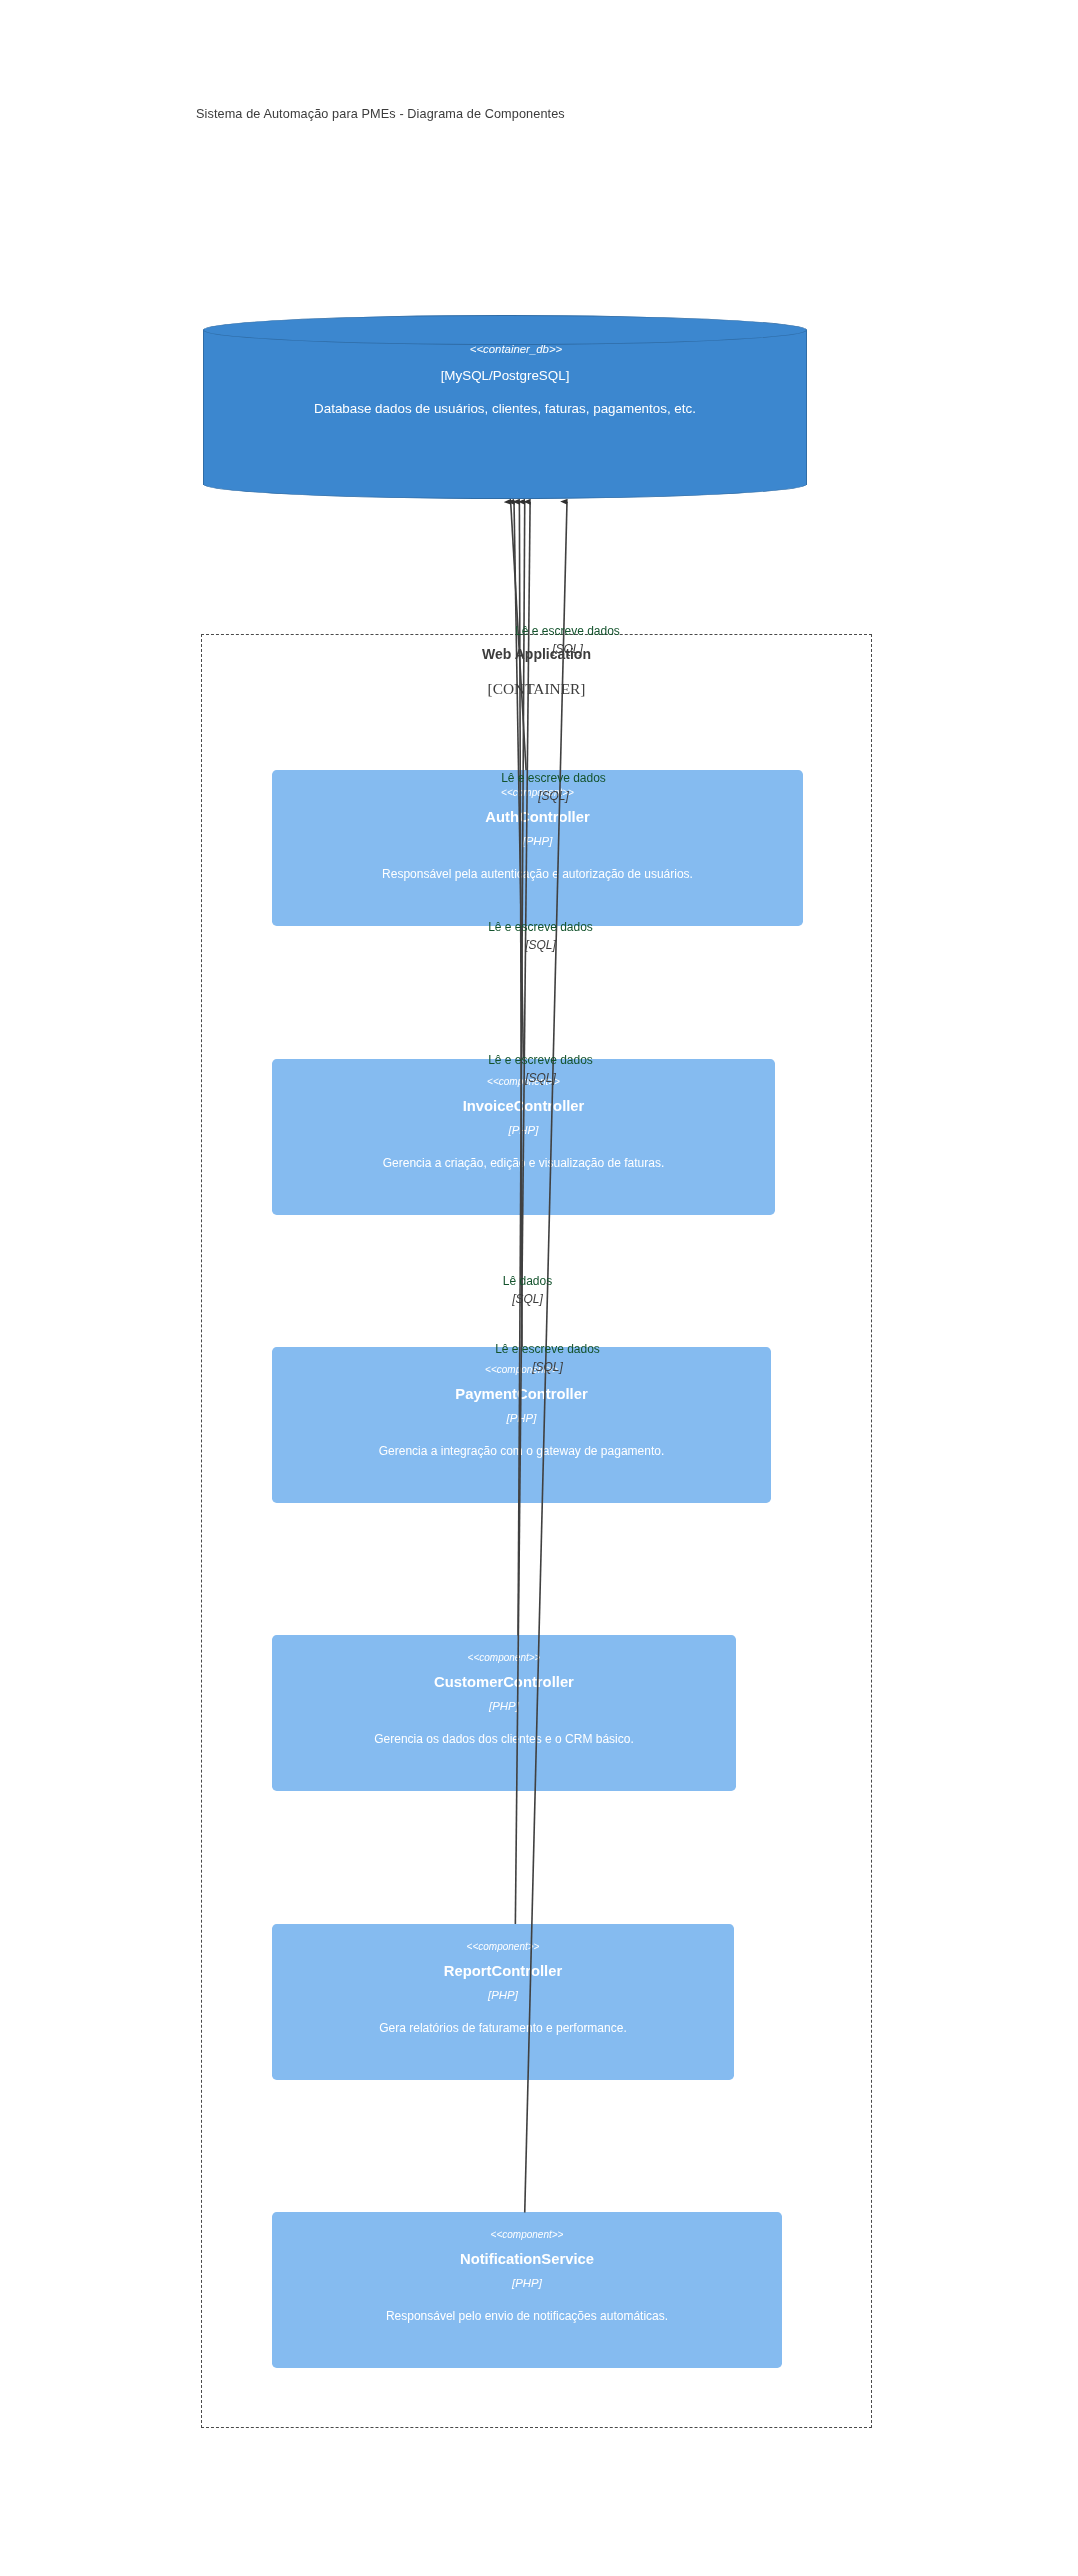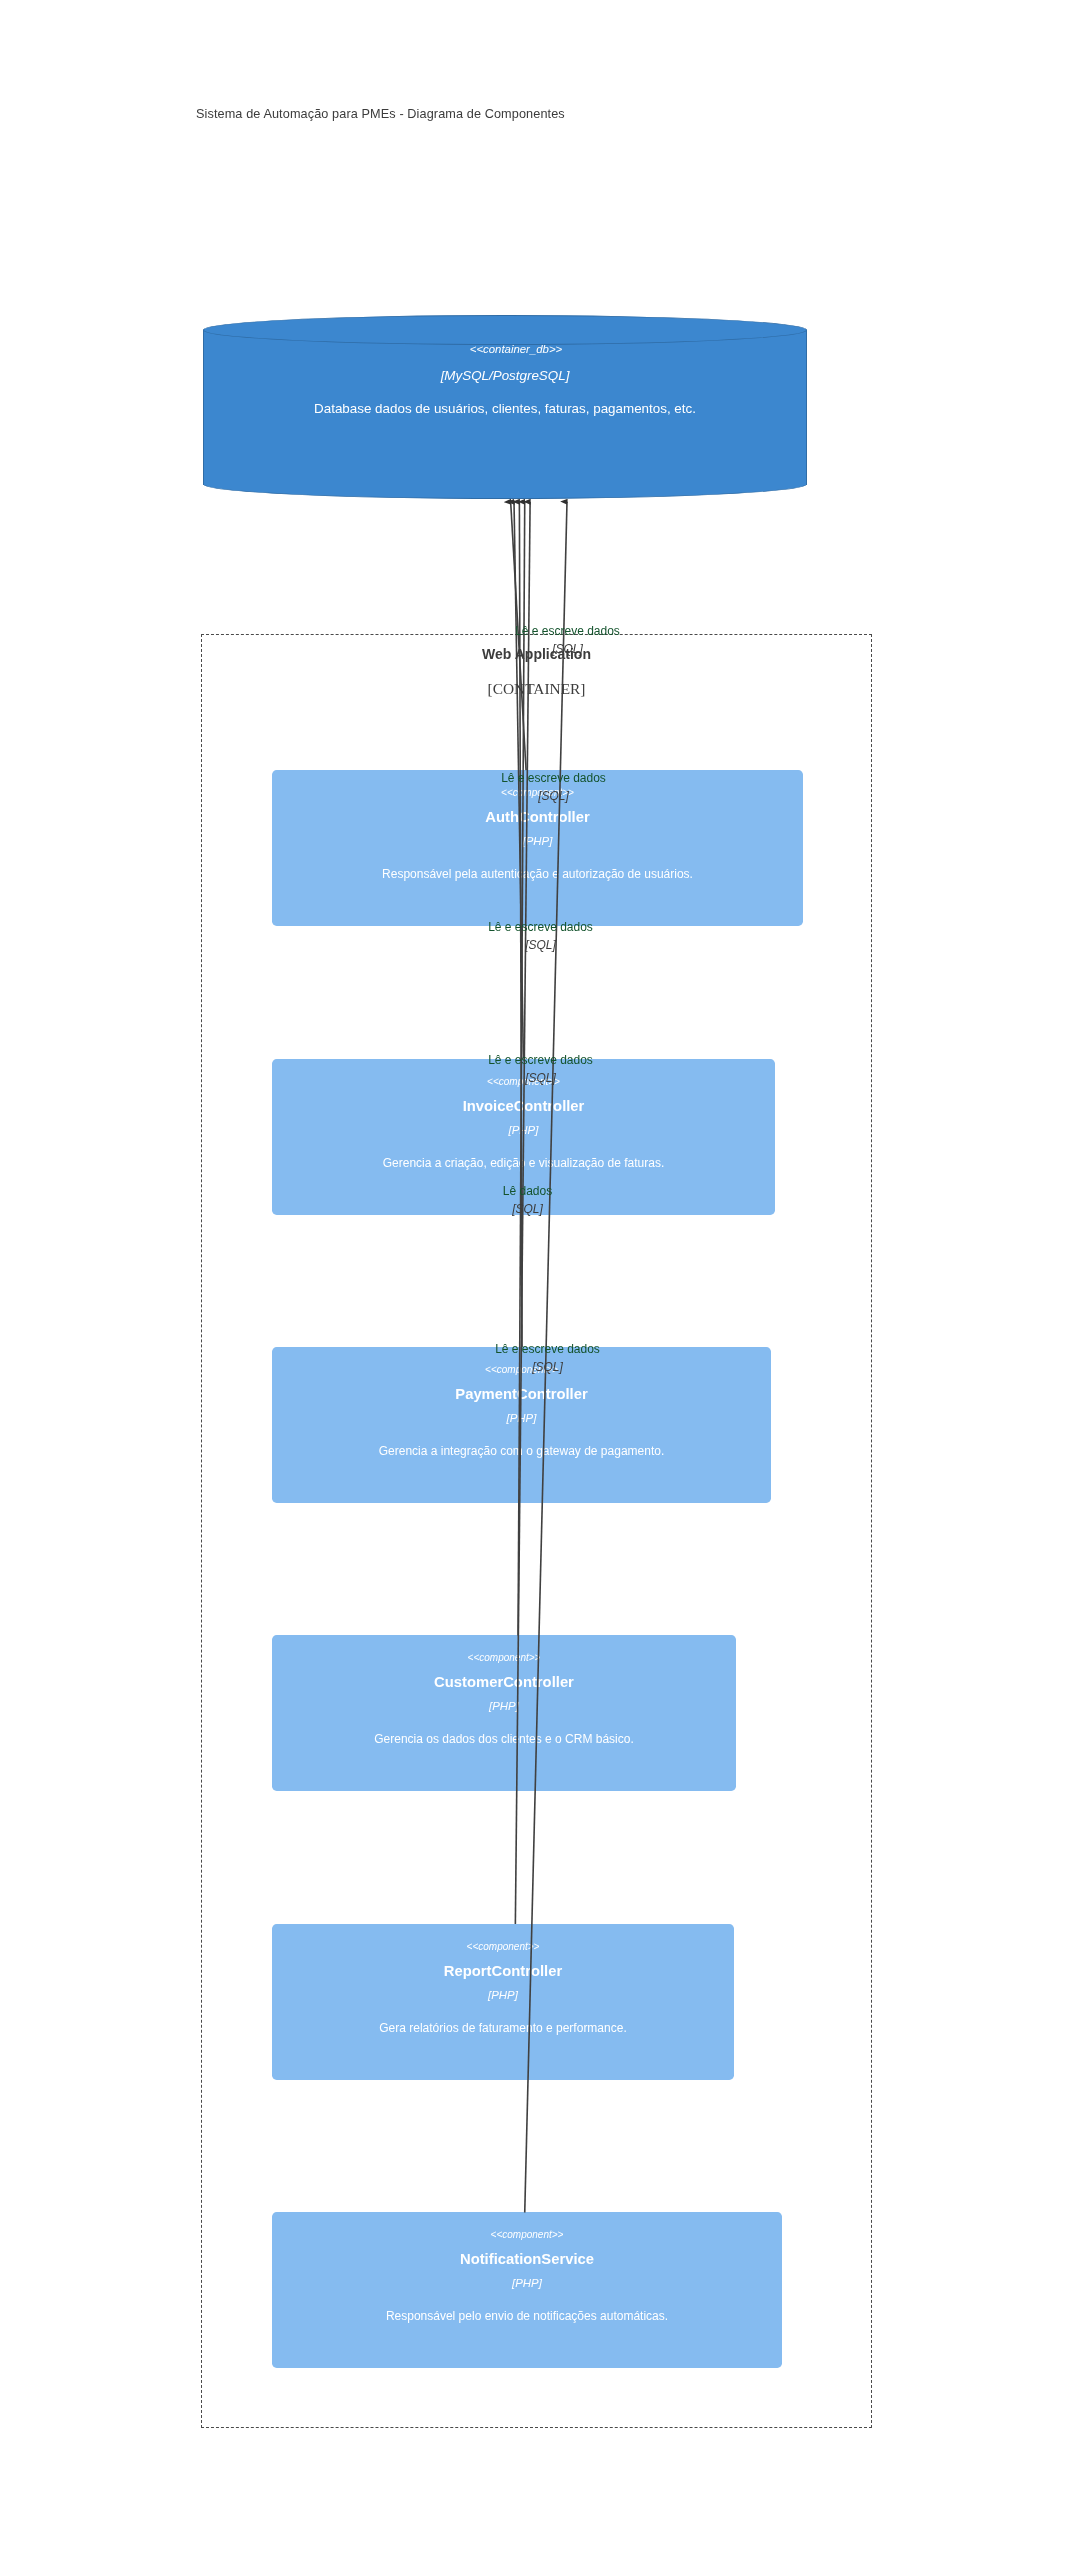--- a/index.html
+++ b/index.html
@@ -94,7 +94,6 @@
   }
   .db-tech {
     font-size: 13.4px;
-    font-style: italic;
     padding-top: 12.7px;
   }
   .db-desc {

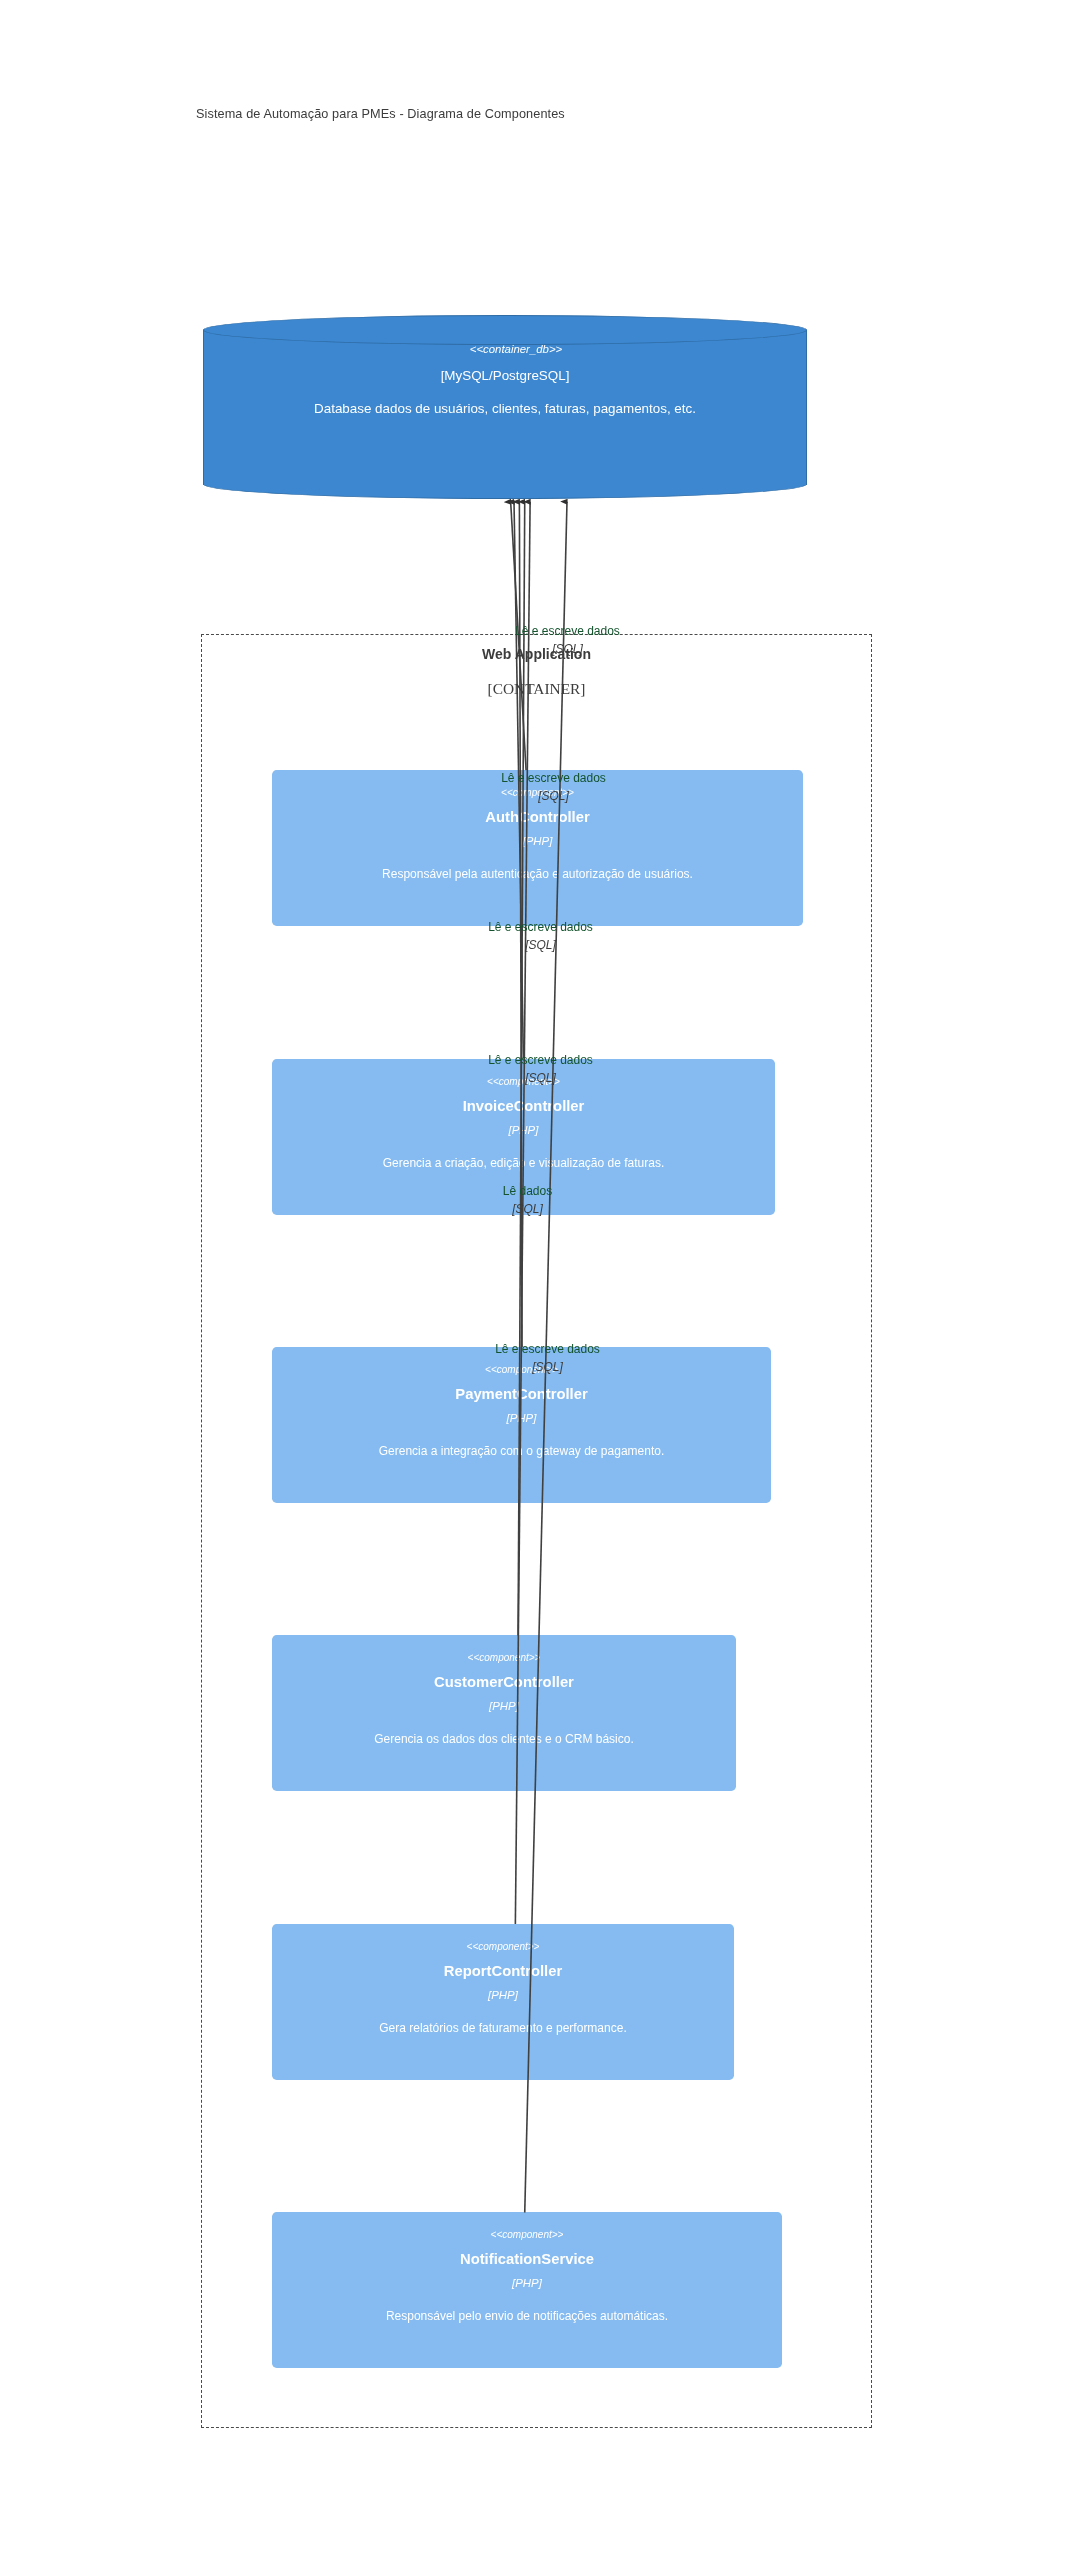--- a/index.html
+++ b/index.html
@@ -258,7 +258,7 @@
     <div class="edge-label-tech">[SQL]</div>
   </div>
 
-  <div class="edge-label" style="left:407px; top:1184px; width:241px;">
+  <div class="edge-label" style="left:407px; top:1274px; width:241px;">
     <div class="edge-label-text">Lê dados</div>
     <div class="edge-label-tech">[SQL]</div>
   </div>

